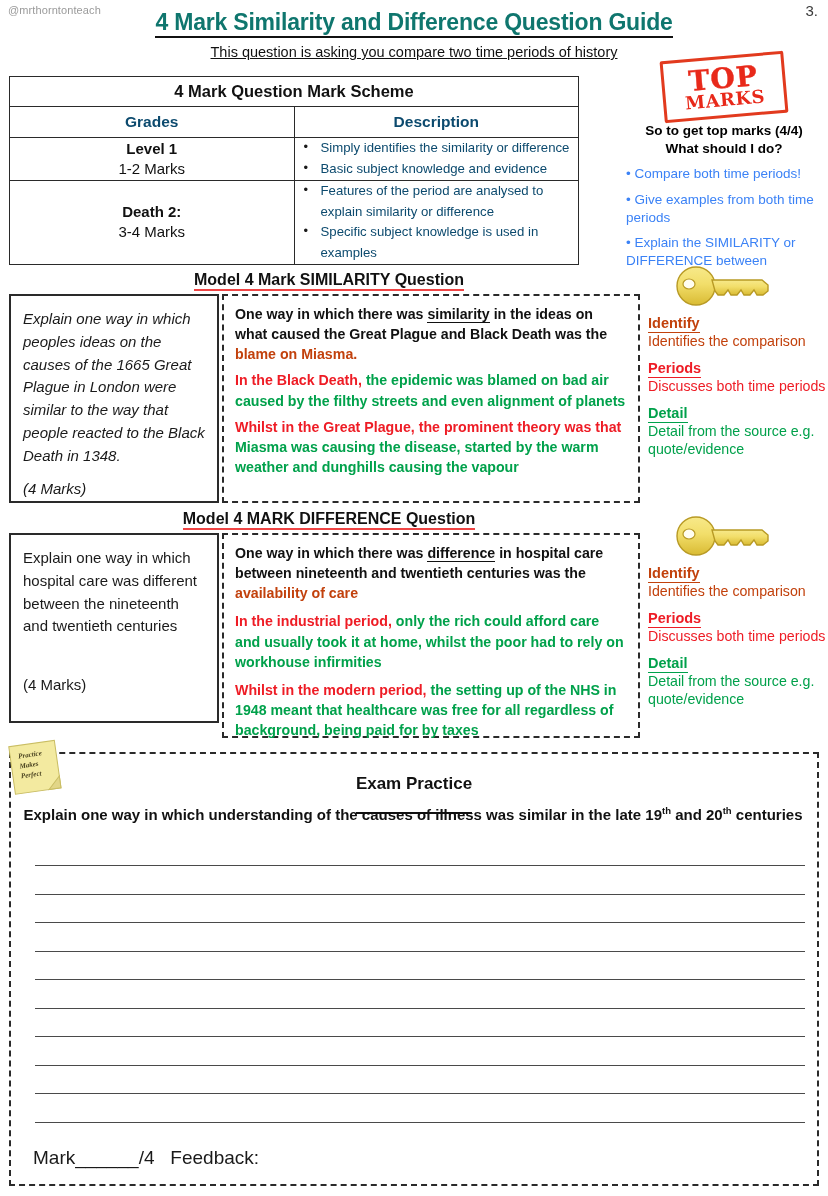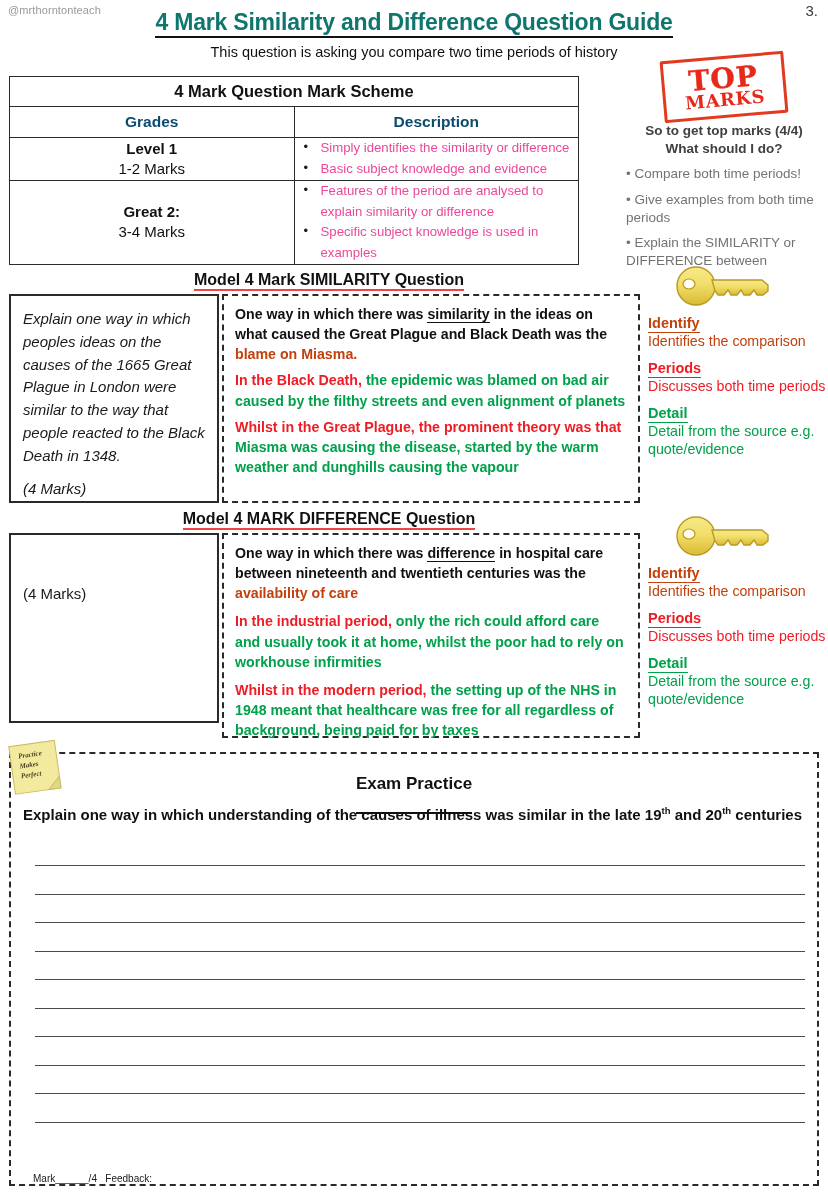--- a/index.html
+++ b/index.html
@@ -33,7 +33,7 @@
   #doc-title u { text-decoration: none; border-bottom: 2px solid #111; padding-bottom: 1px; }
   #doc-subtitle {
     position: absolute; left: 0; top: 44px; width: 828px;
-    text-align: center; font-size: 14.5px; color: #111;
+    text-align: center; font-size: 14.5px; color: #111; text-decoration: underline;
   }
 
   

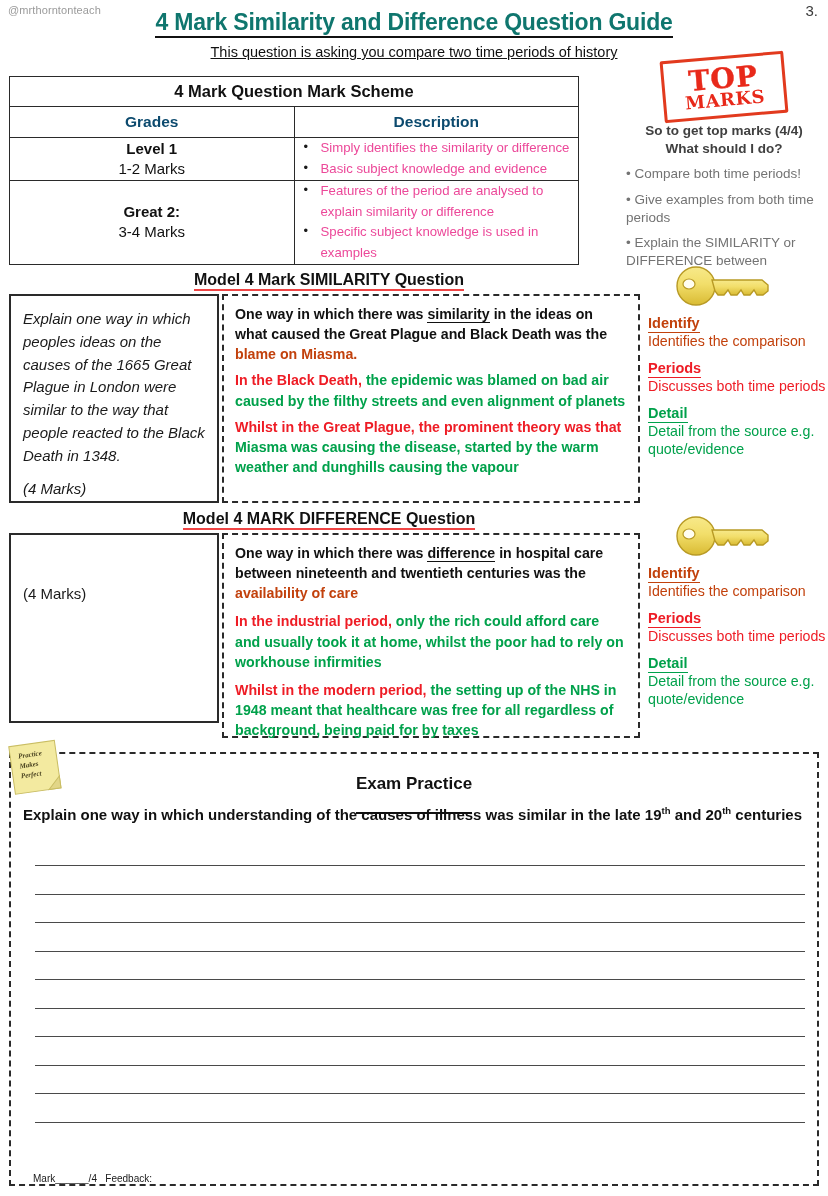--- a/index.html
+++ b/index.html
@@ -98,7 +98,7 @@
   }
   #tm-heading {
     text-align: center; font-weight: 700; font-size: 13.5px;
-    line-height: 1.35; color: #404040; margin-bottom: 7px;
+    line-height: 1.35; color: #000000; margin-bottom: 7px;
   }
   .tm-point {
     font-size: 13.5px; line-height: 1.35; color: #737373;

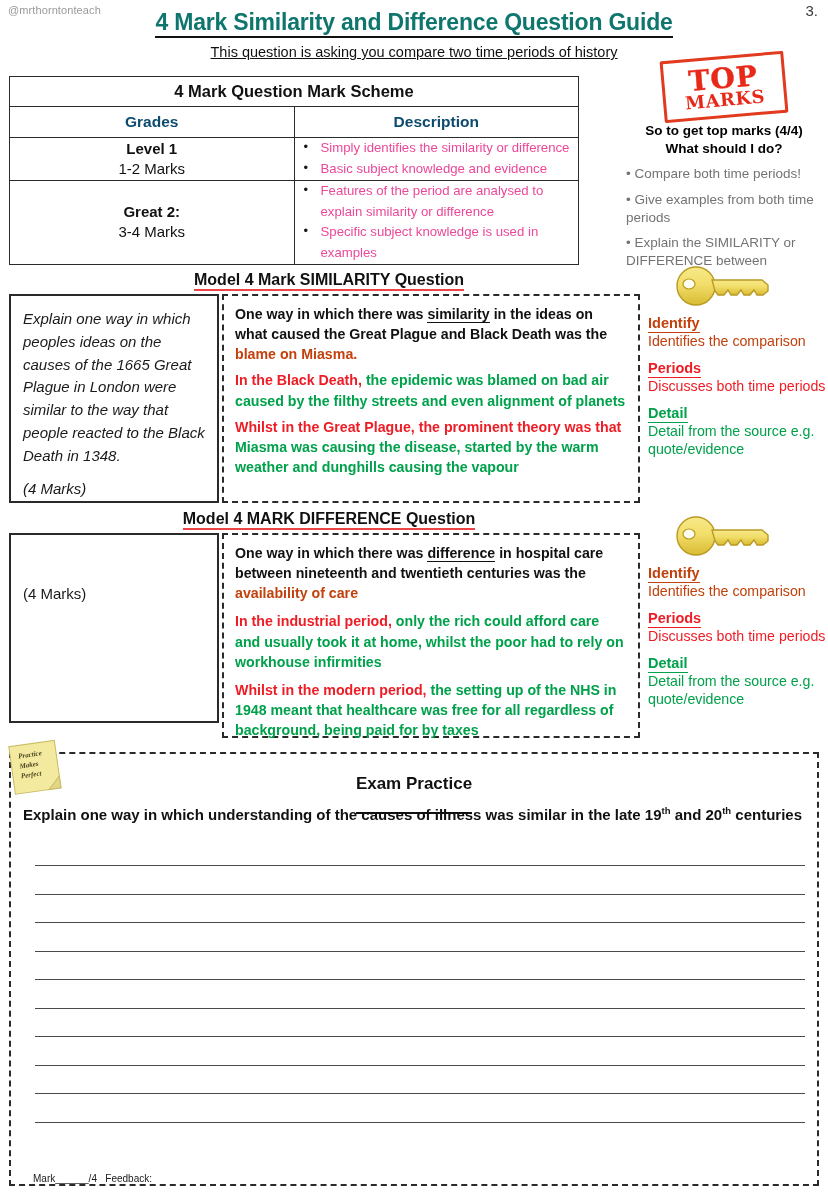--- a/index.html
+++ b/index.html
@@ -62,7 +62,7 @@
   .ms-desc { padding: 6px 6px 8px 6px; }
   .ms-desc ul { margin: 0; padding: 0 0 0 26px; list-style: none; }
   .ms-desc li {
-    font-size: 13.2px; line-height: 1.58; color: #ec4899; position: relative;
+    font-size: 13.2px; line-height: 1.58; color: #0c4a6e; position: relative;
   }
   .ms-desc li:before {
     content: "\2022"; position: absolute; left: -17px; top: -1px;

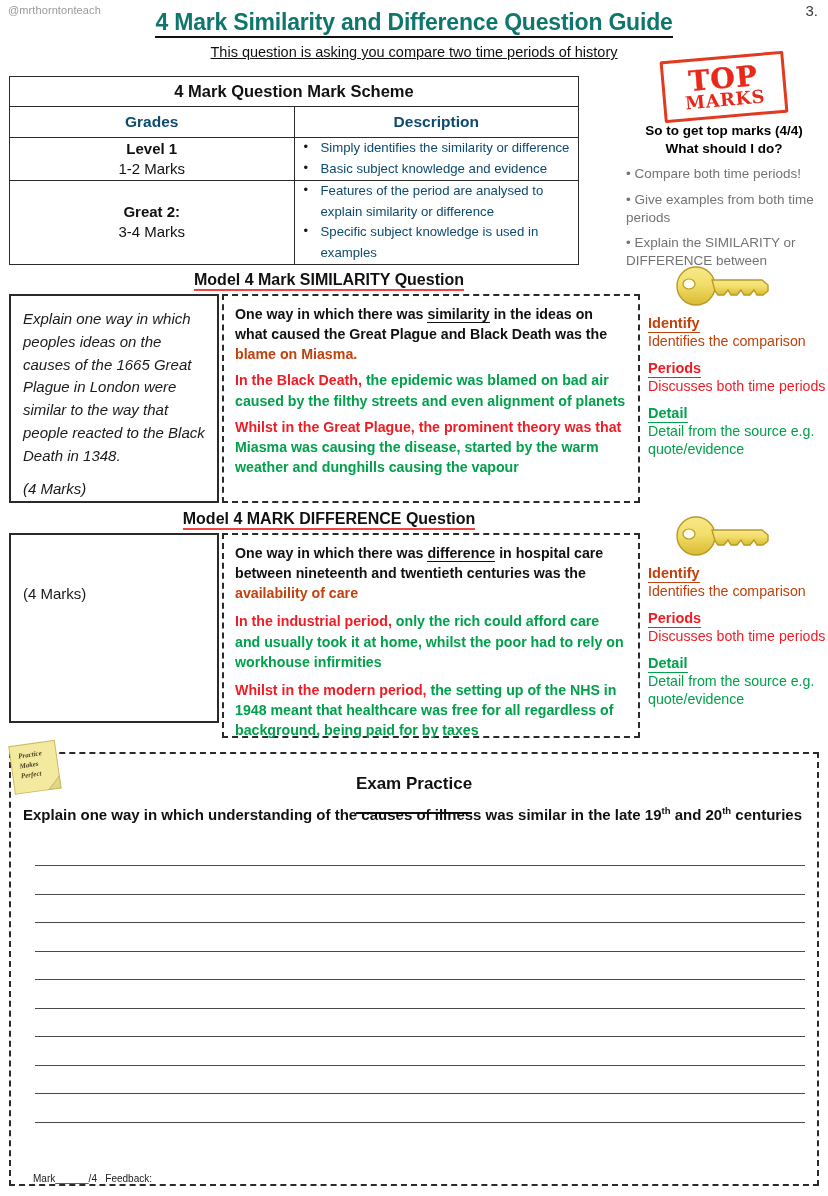--- a/index.html
+++ b/index.html
@@ -101,7 +101,7 @@
     line-height: 1.35; color: #000000; margin-bottom: 7px;
   }
   .tm-point {
-    font-size: 13.5px; line-height: 1.35; color: #737373;
+    font-size: 13.5px; line-height: 1.35; color: #3b82f6;
     margin-bottom: 7px; padding-left: 2px;
   }
 

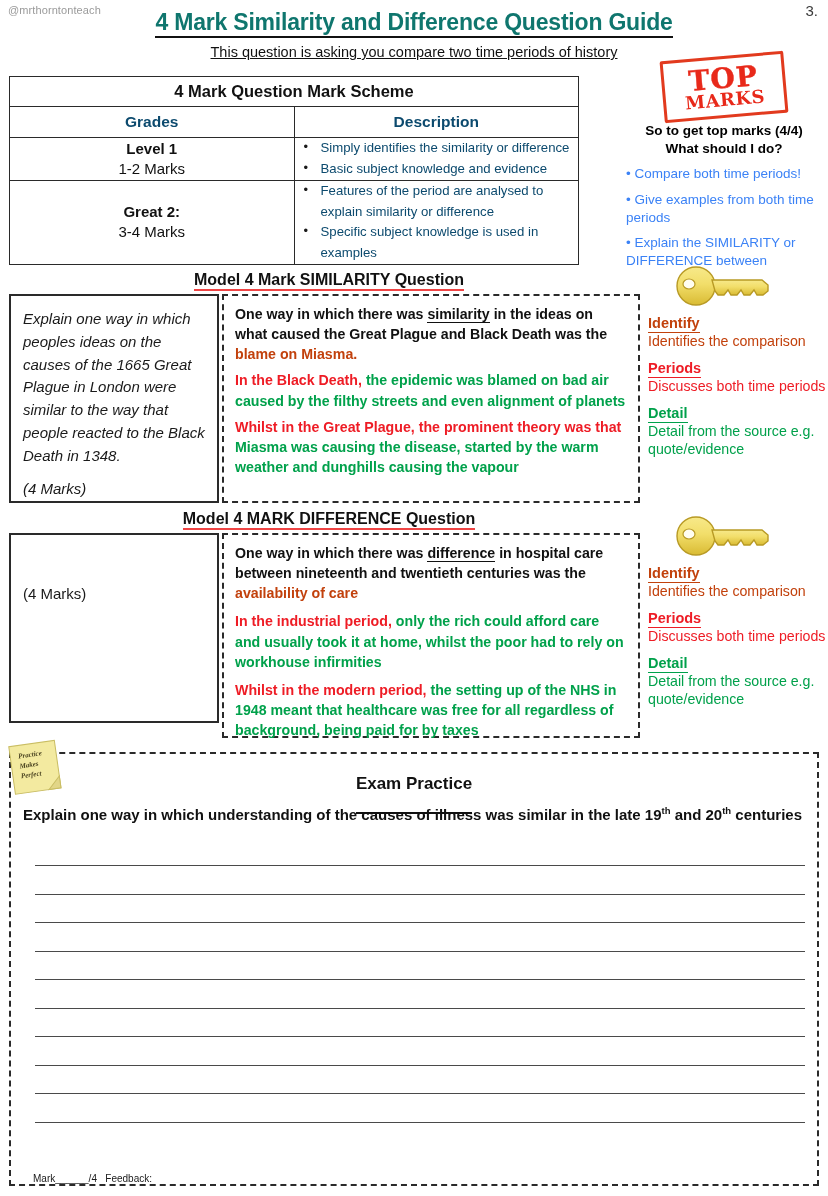--- a/index.html
+++ b/index.html
@@ -220,7 +220,7 @@
   </tr>
   <tr>
     <td class="ms-grade">
-      <b>Great 2:</b>
+      <b>Death 2:</b>
       <span>3-4 Marks</span>
     </td>
     <td class="ms-desc">

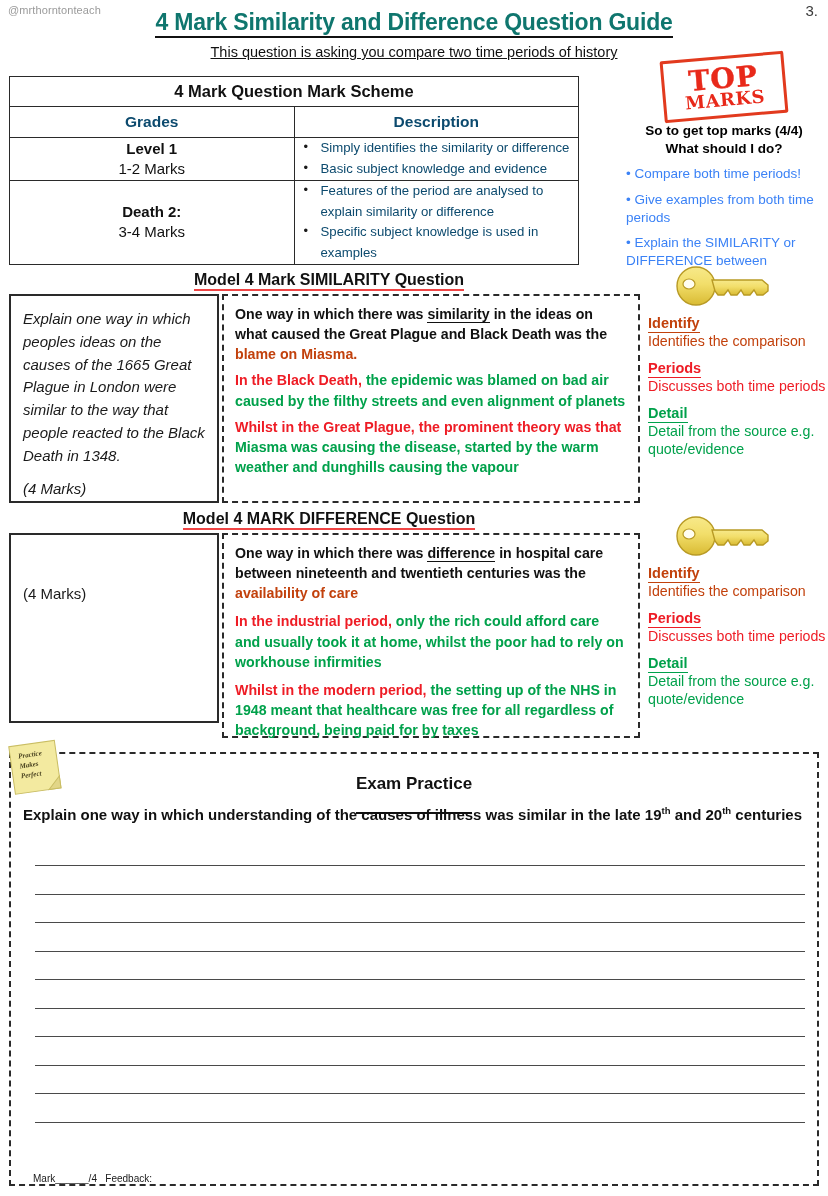--- a/index.html
+++ b/index.html
@@ -298,6 +298,7 @@
 </div>
 
 <div class="question-box" id="diff-question">
+  <div>Explain one way in which hospital care was different between the nineteenth and twentieth centuries</div>
   <div class="question-marks">(4 Marks)</div>
 </div>
 

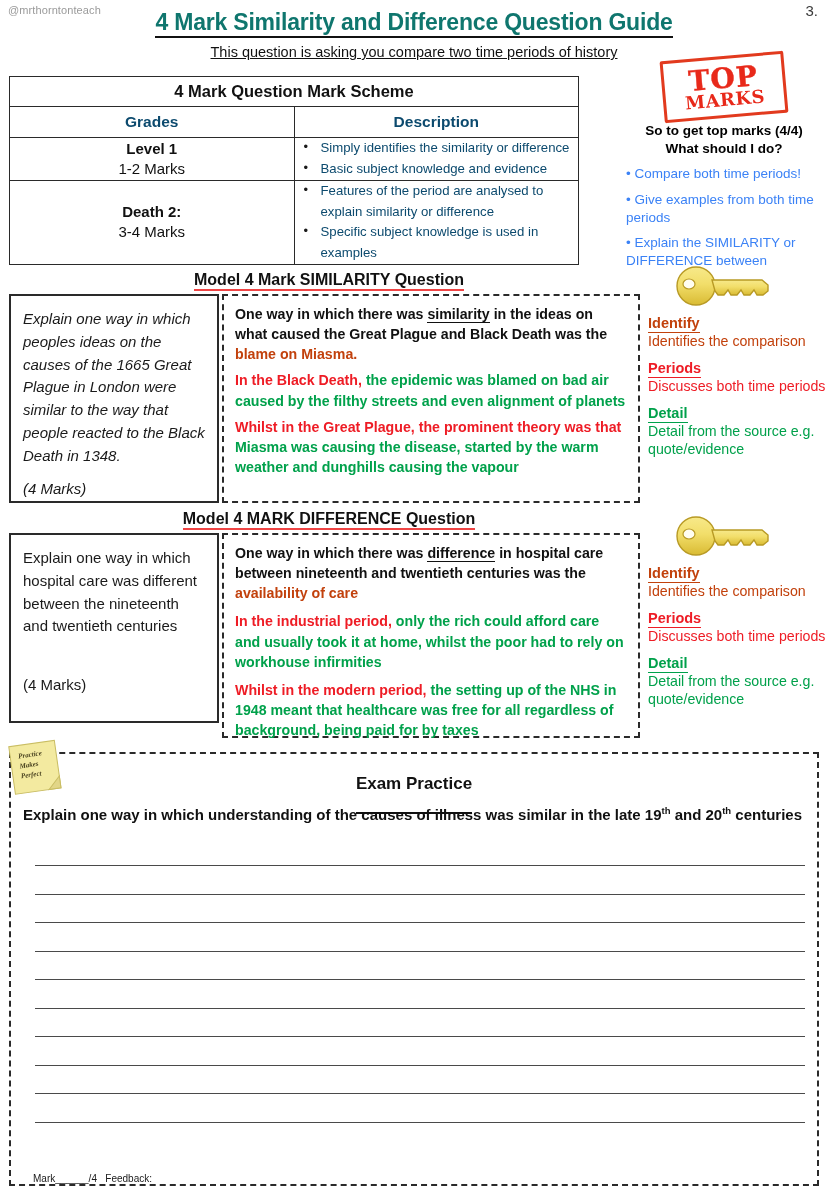--- a/index.html
+++ b/index.html
@@ -175,7 +175,7 @@
   #ep-title span { border-bottom: 2px solid #111; padding-bottom: 19px; }
   #ep-question {
     font-size: 15px; font-weight: 700; line-height: 1.45;
-    color: #111; padding: 10px 14px 0 12px;
+    color: #111; padding: 10px 14px 0 12px; text-align: center;
   }
   #ep-question sup { font-size: 9.5px; vertical-align: super; }
   #lines { margin: 12px 12px 0 24px; }

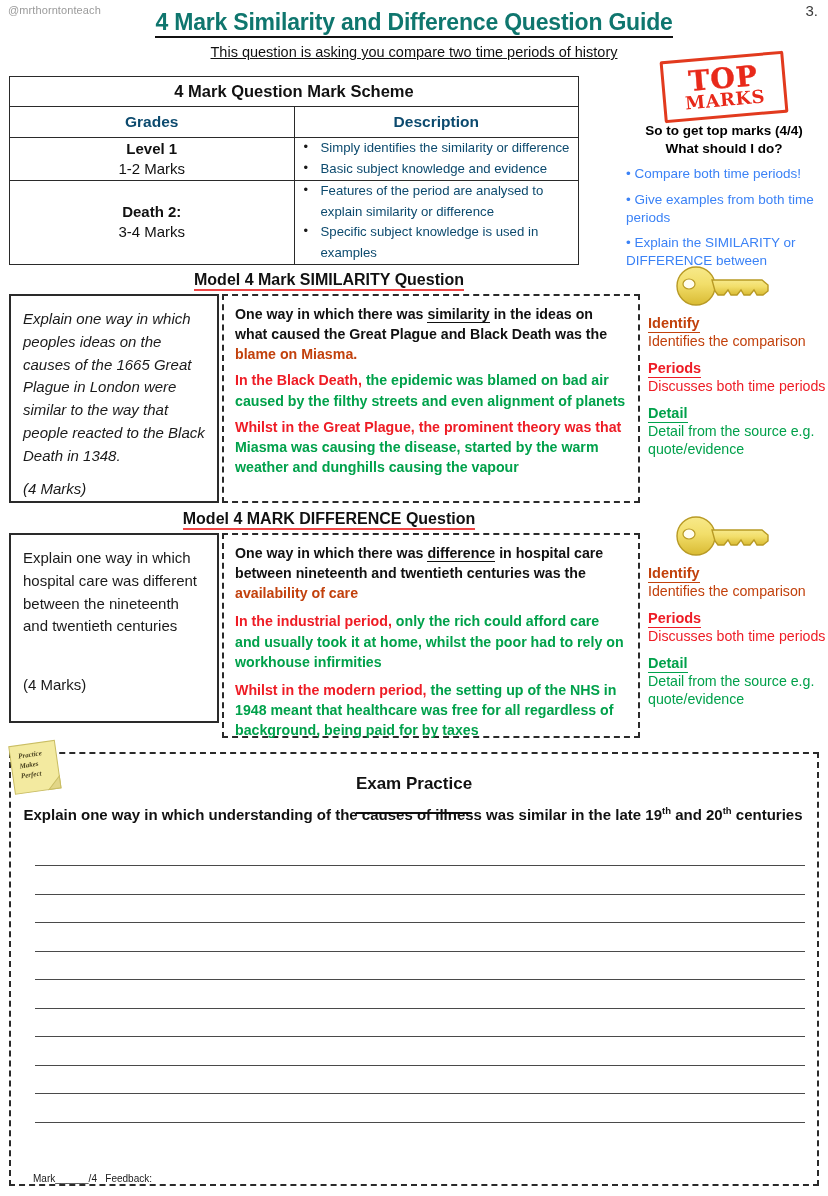--- a/index.html
+++ b/index.html
@@ -184,8 +184,8 @@
     height: 28.5px;
   }
   #ep-footer {
-    position: absolute; left: 22px; bottom: 0;
-    font-size: 10px; color: #1a1a1a;
+    position: absolute; left: 22px; bottom: 15px;
+    font-size: 19px; color: #1a1a1a;
   }
   #ep-footer .blank { letter-spacing: 0; }
 </style>

